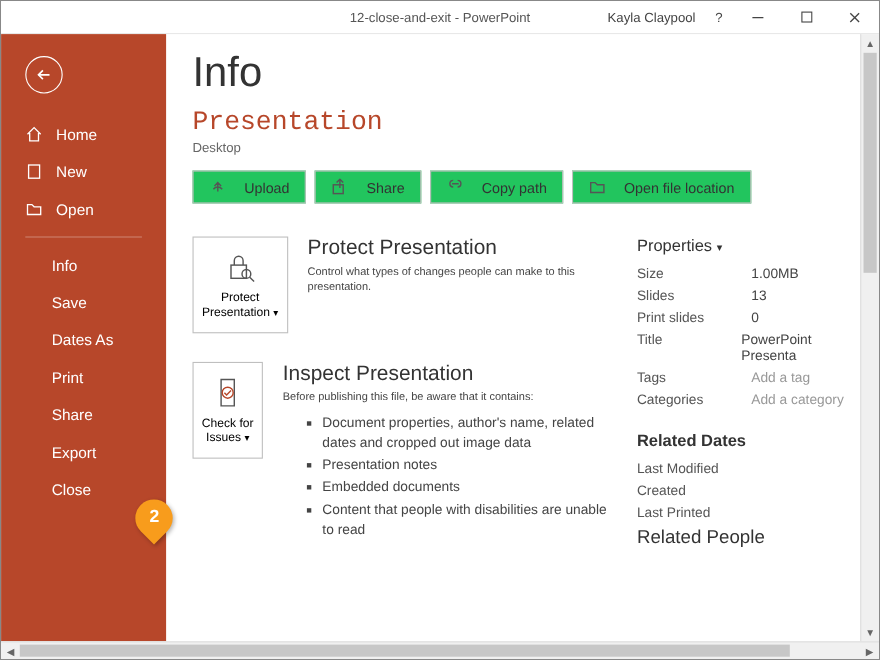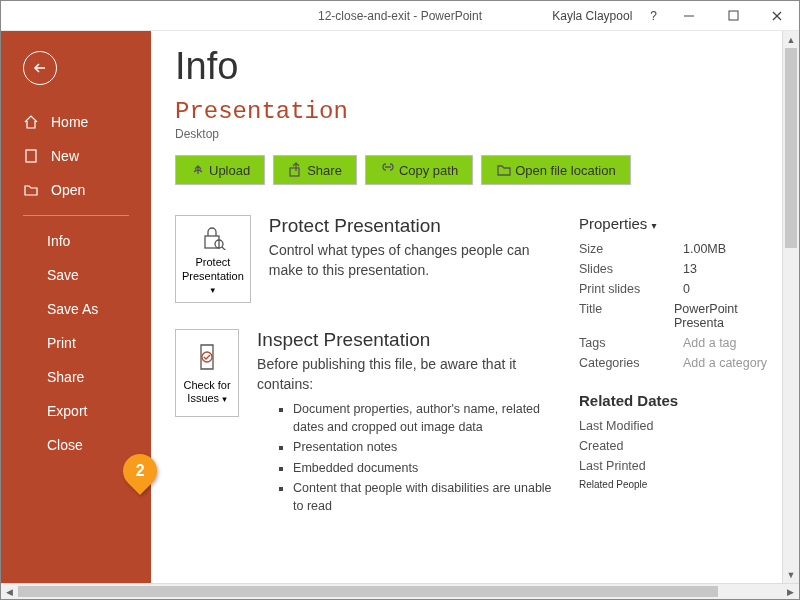--- a/index.html
+++ b/index.html
@@ -24,7 +24,7 @@
 .sub-title { color: #b7472a; font-size: 24px; font-weight: 400; margin-bottom: 2px; font-family: Liberation Mono, monospace; }
 .sub-path { font-size: 12px; color: #666; margin-bottom: 14px; }
 .btn-row { display:flex; gap: 8px; margin-bottom: 30px; }
-.btn { border: 1px solid #bfbfbf; background: #84cc16; padding: 6px 14px; font-size: 13px; display:flex; align-items:center; gap:3px; cursor:pointer; color:#333; }
+.btn { border: 1px solid #bfbfbf; background: #22c55e; padding: 6px 14px; font-size: 13px; display:flex; align-items:center; gap:16px; cursor:pointer; color:#333; }
 .sections { display:flex; gap: 24px; }
 .left-col { width: 380px; }
 .section { display:flex; gap: 18px; margin-bottom: 26px; }

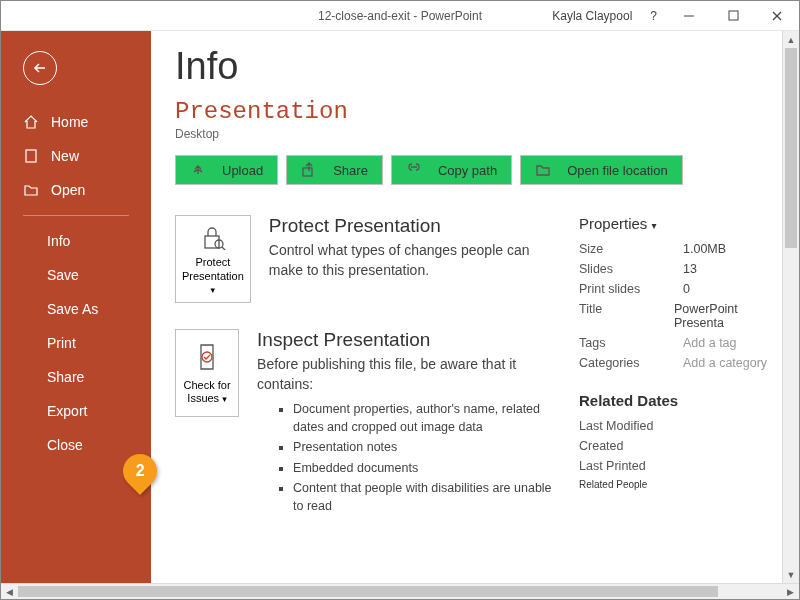--- a/index.html
+++ b/index.html
@@ -32,7 +32,7 @@
 .tile .tile-label { margin-top: 6px; line-height: 1.2; }
 .tile .tile-label .arrow { font-size: 9px; }
 .sect-text h3 { font-size: 19px; font-weight: 400; color: #333; margin-bottom: 4px; }
-.sect-text p { font-size: 14px; color: #444; line-height: 1.4; }
+.sect-text p { font-size: 10px; color: #444; line-height: 1.4; }
 .bullets { margin-top: 6px; padding-left: 36px; }
 .bullets li { font-size: 12.5px; color:#444; line-height:1.45; margin-bottom: 2px; list-style: square; }
 .props { flex: 1; padding-right: 18px; }

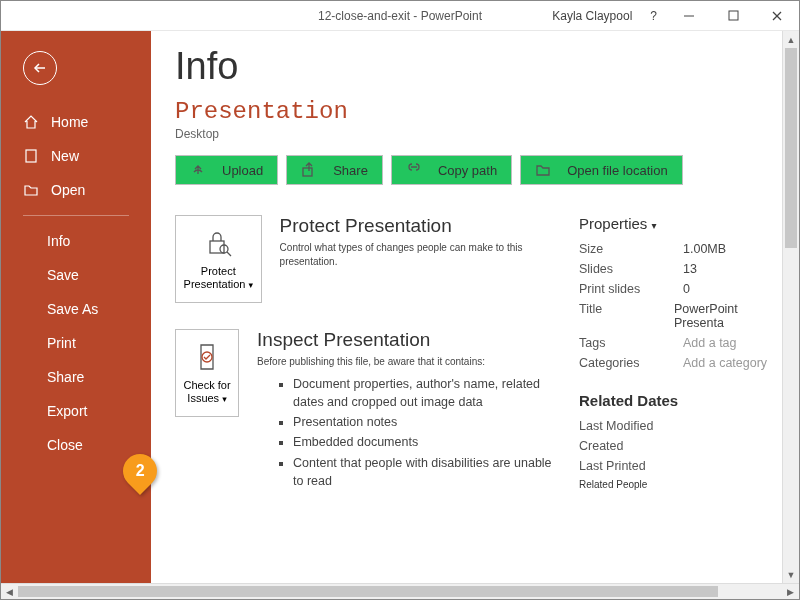--- a/index.html
+++ b/index.html
@@ -120,7 +120,7 @@
       <div class="side-sep"></div>
       <div class="side-sub active"><span>Info</span></div>
       <div class="side-sub"><span>Save</span></div>
-      <div class="side-sub"><span>Save As</span></div>
+      <div class="side-sub"><span>Dates As</span></div>
       <div class="side-sub"><span>Print</span></div>
       <div class="side-sub"><span>Share</span></div>
       <div class="side-sub"><span>Export</span></div>

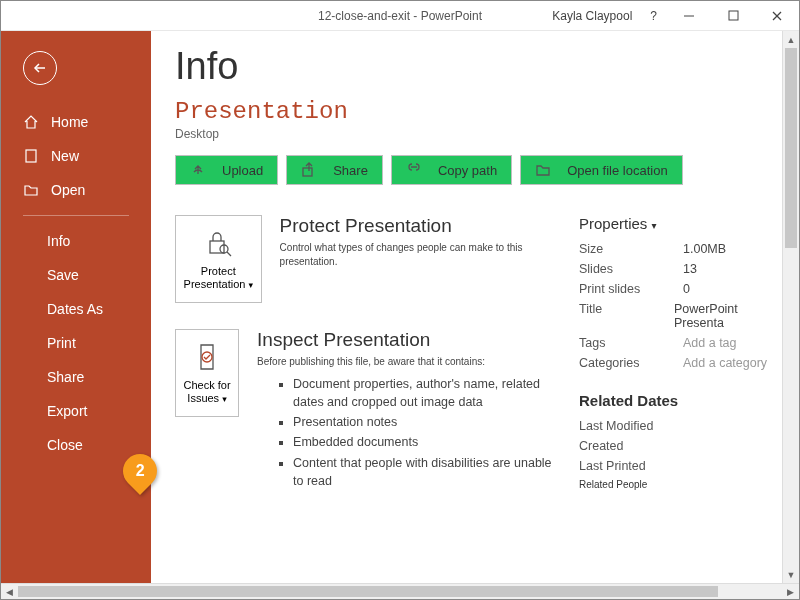--- a/index.html
+++ b/index.html
@@ -43,7 +43,7 @@
 .prop-val { color: #444; }
 .prop-val.placeholder { color: #999; }
 .dates-h { font-size: 15px; font-weight:700; color:#333; margin-top: 22px; margin-bottom: 10px; }
-.people-h { font-size: 10px; font-weight:400; color:#333; }
+.people-h { font-size: 17px; font-weight:400; color:#333; }
 .vscroll { position:absolute; top:30px; right:0; bottom:16px; width:17px; background:#f0f0f0; border-left:1px solid #ddd; }
 .vscroll .up, .vscroll .down { height:17px; display:flex; align-items:center; justify-content:center; font-size:9px; color:#666; cursor:pointer; }
 .vscroll .track { position:absolute; top:17px; bottom:17px; left:0; right:0; }

